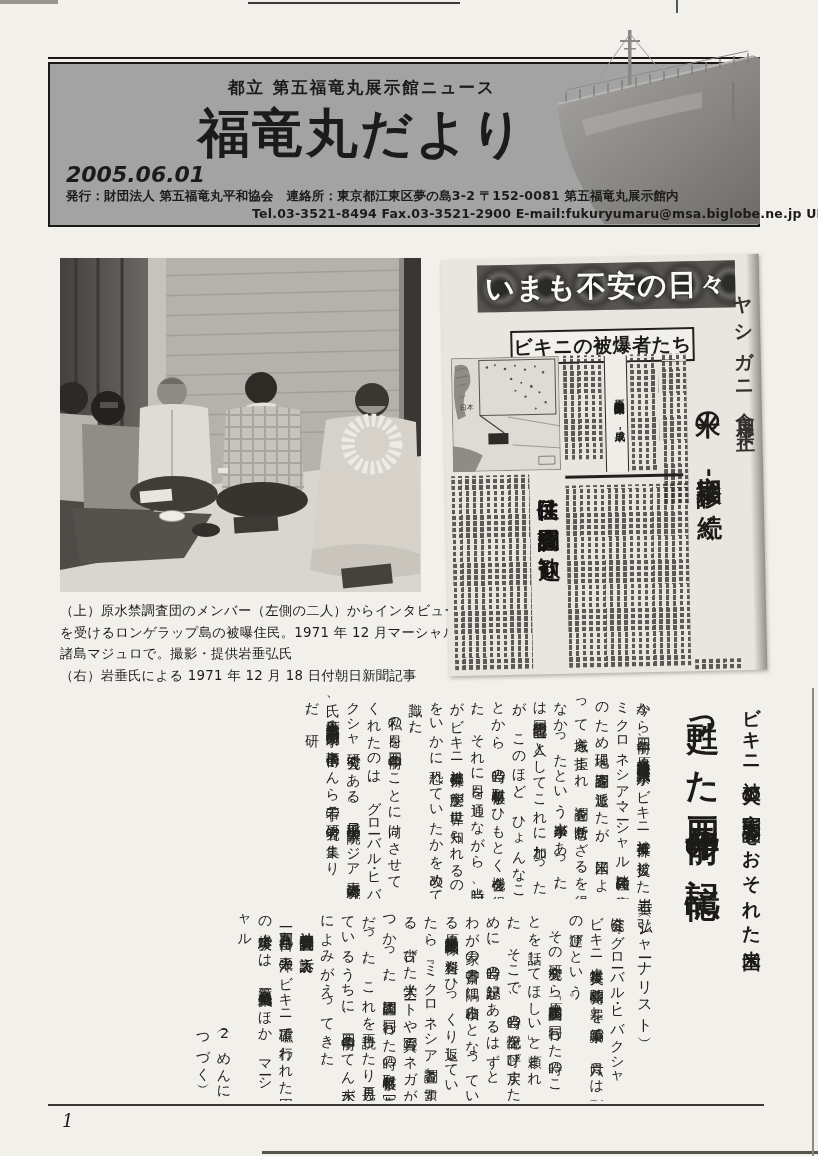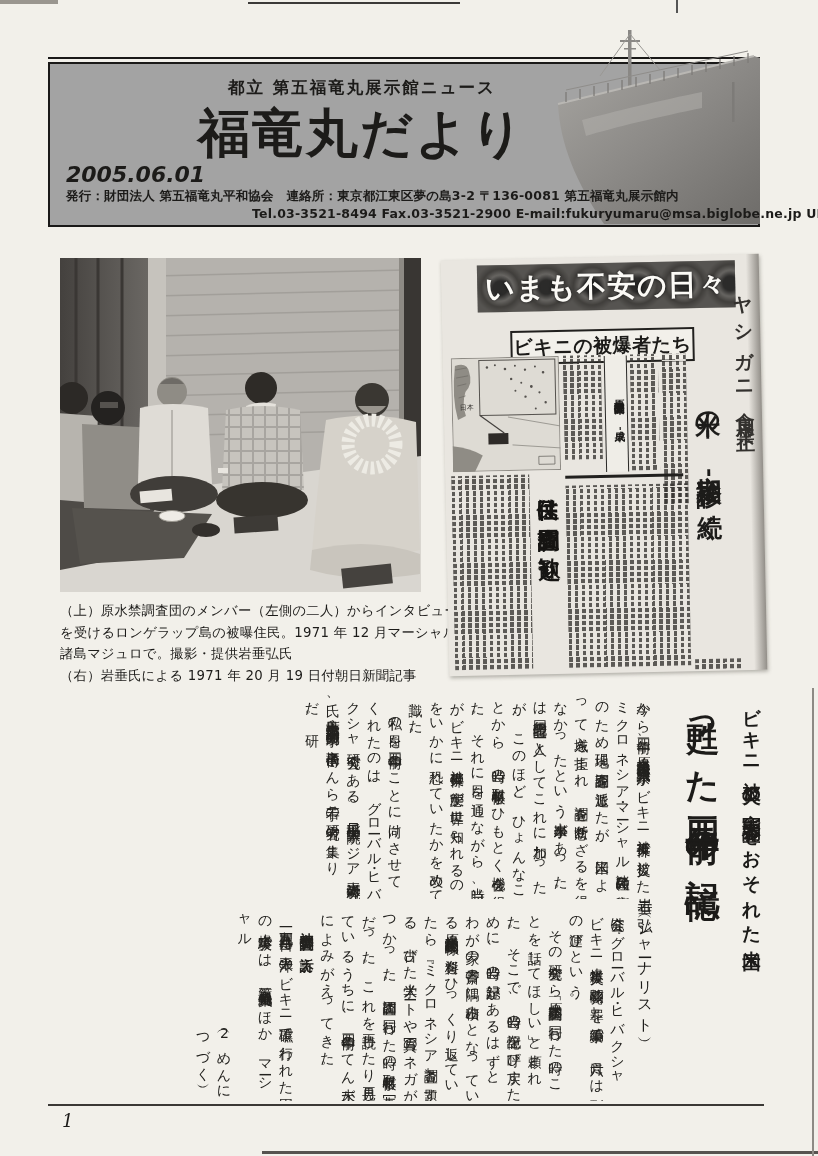--- a/index.html
+++ b/index.html
@@ -200,7 +200,7 @@
       <div>2005.06.01</div>
     </div>
     <div class="nl-title">福竜丸だより</div>
-    <div class="publine">発行：財団法人 第五福竜丸平和協会　連絡所：東京都江東区夢の島3-2 〒136-0081 第五福竜丸展示館内</div>
+    <div class="publine">発行：財団法人 第五福竜丸平和協会　連絡所：東京都江東区夢の島3-2 〒152-0081 第五福竜丸展示館内</div>
     <div class="contactline">Tel.03-3521-8494  Fax.03-3521-2900  E-mail:fukuryumaru@msa.biglobe.ne.jp  URL  http://d5f.org</div>
   </div>
 

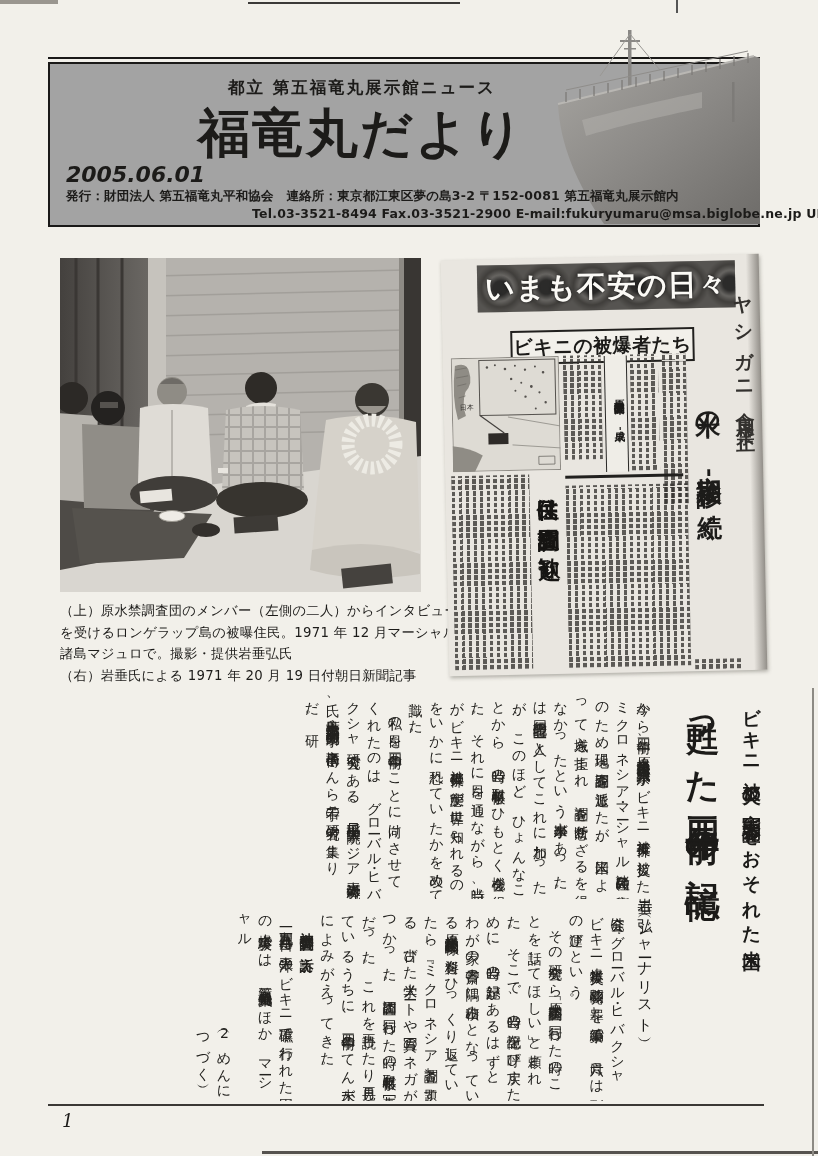--- a/index.html
+++ b/index.html
@@ -281,7 +281,7 @@
 
   <div class="caption">
     <p>（上）原水禁調査団のメンバー（左側の二人）からインタビューを受けるロンゲラップ島の被曝住民。1971 年 12 月マーシャル諸島マジュロで。撮影・提供岩垂弘氏</p>
-    <p>（右）岩垂氏による 1971 年 20 月 19 日付朝日新聞記事</p>
+    <p>（右）岩垂氏による 1971 年 12 月 18 日付朝日新聞記事</p>
   </div>
 
   <div class="clipping">

